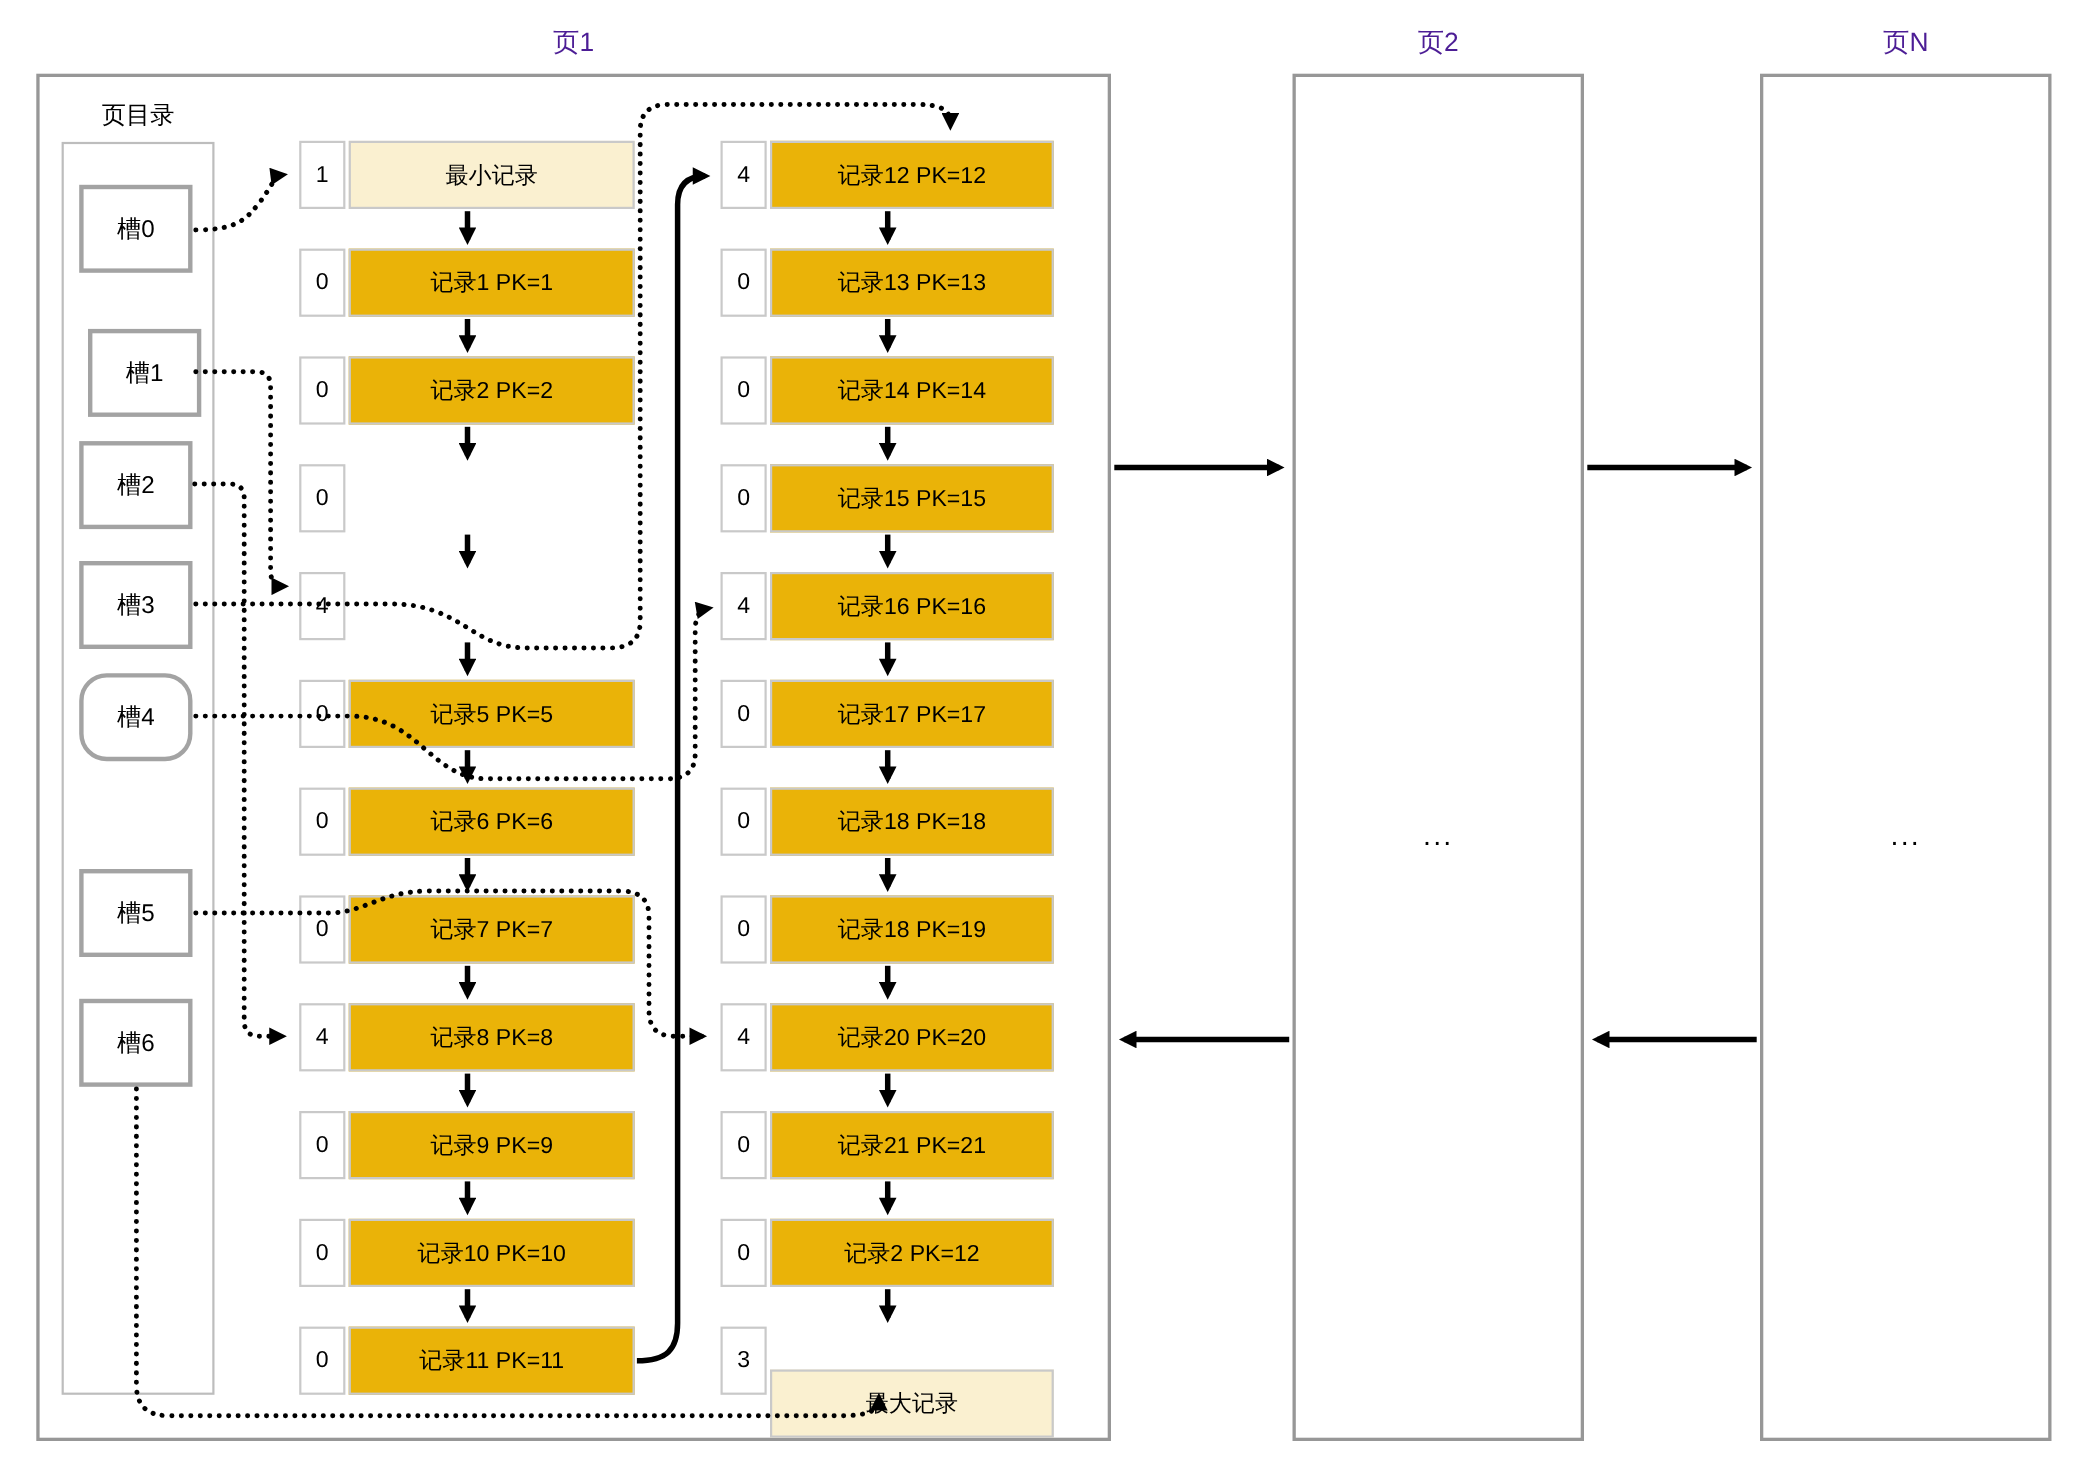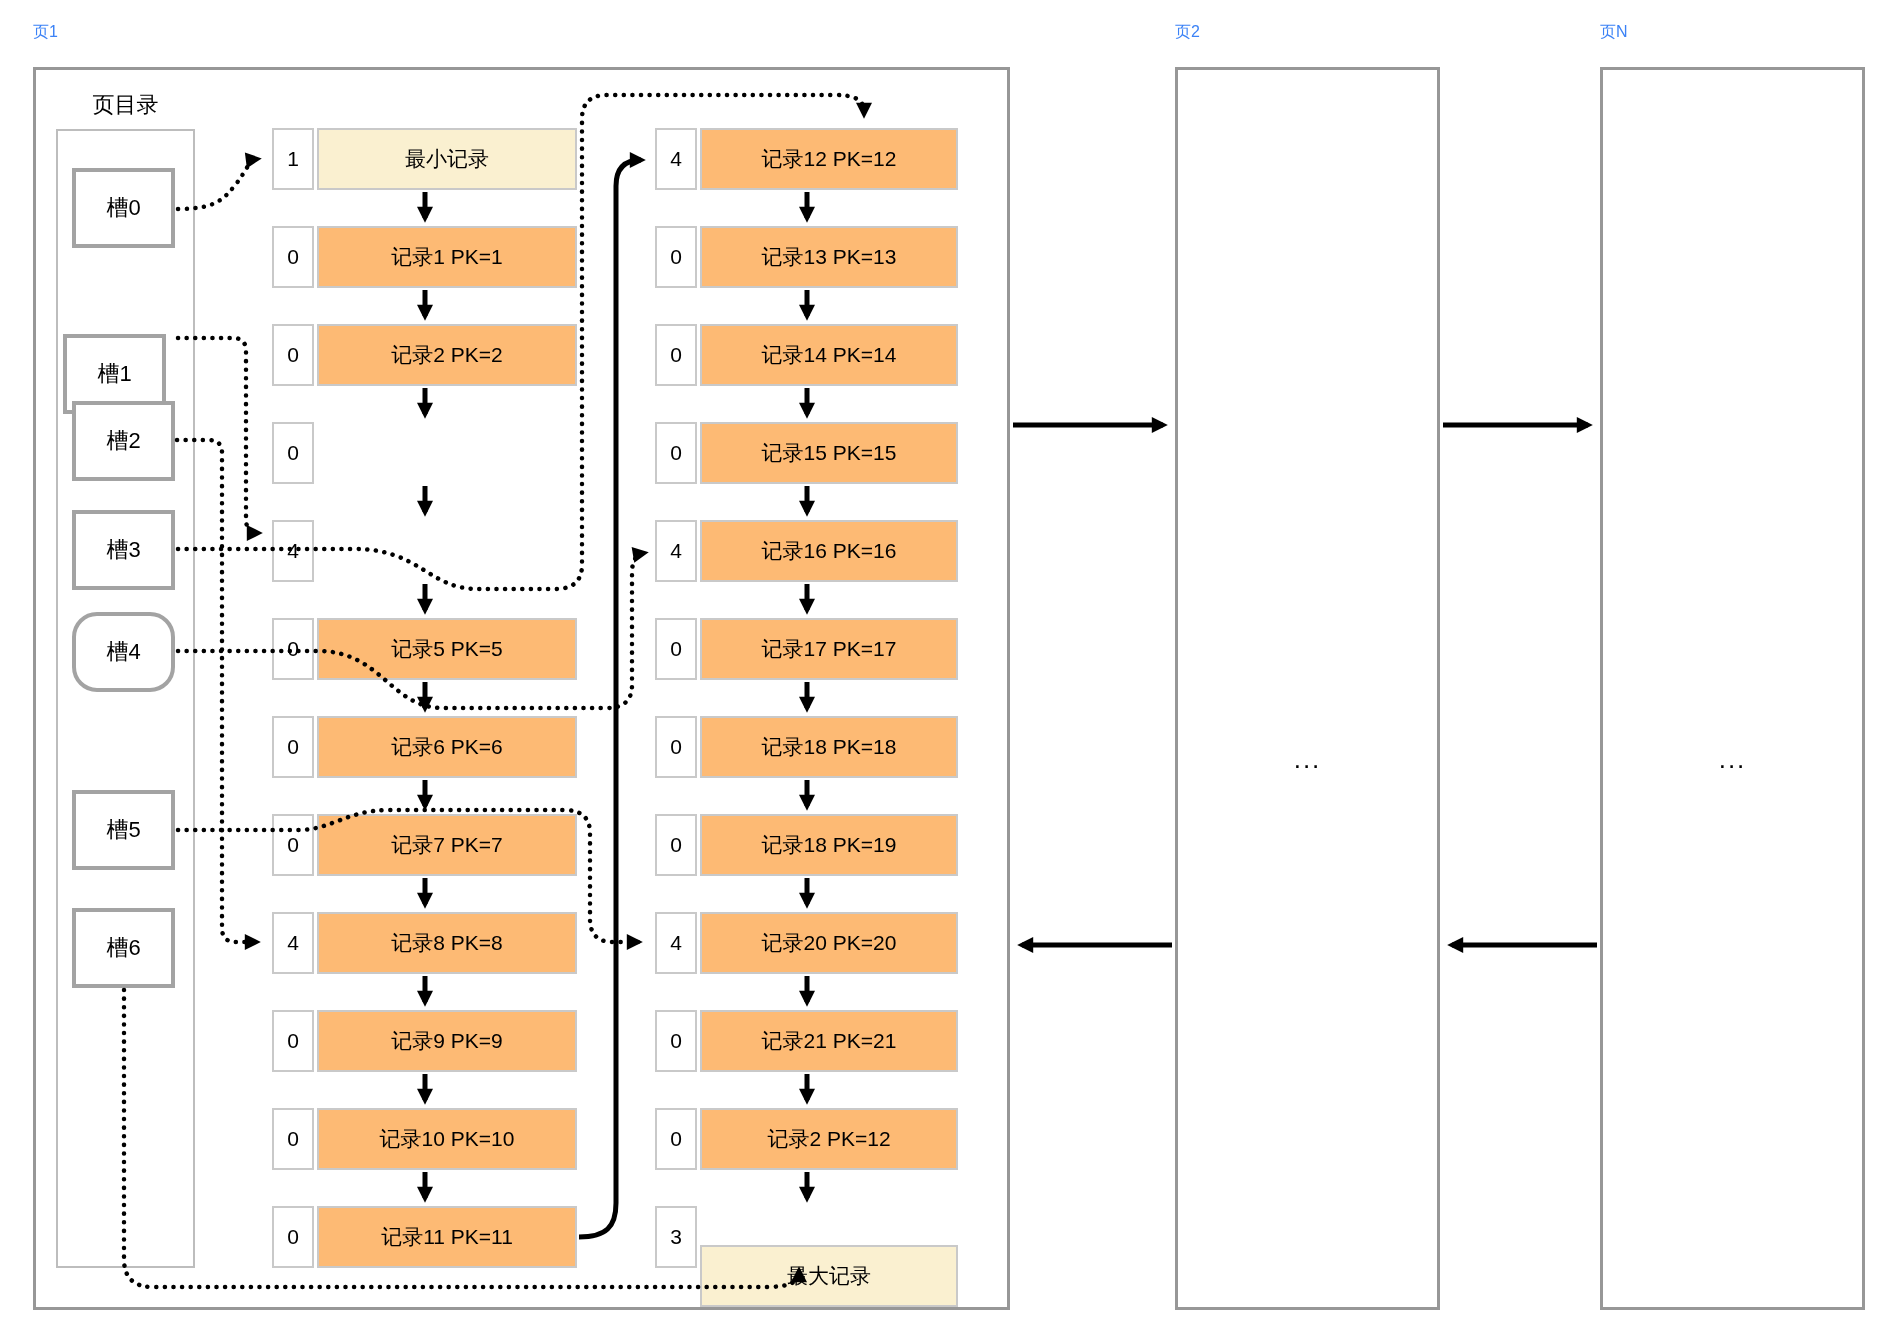--- a/index.html
+++ b/index.html
@@ -8,7 +8,7 @@
   #canvas { position:relative; width:1888px; height:1339px; background:#fff; overflow:hidden; }
 
   .page { position:absolute; background:#fff; border:3px solid #979797; }
-  .page-title { position:absolute; text-align:left; font-size:16px; color:#3b82f6; }
+  .page-title { position:absolute; text-align:center; font-size:24px; color:#4c1d95; }
 
   .pagedir { position:absolute; background:#fff; border:2px solid #bdbdbd; }
   .pagedir-label { position:absolute; text-align:center; font-size:22px; color:#000; }

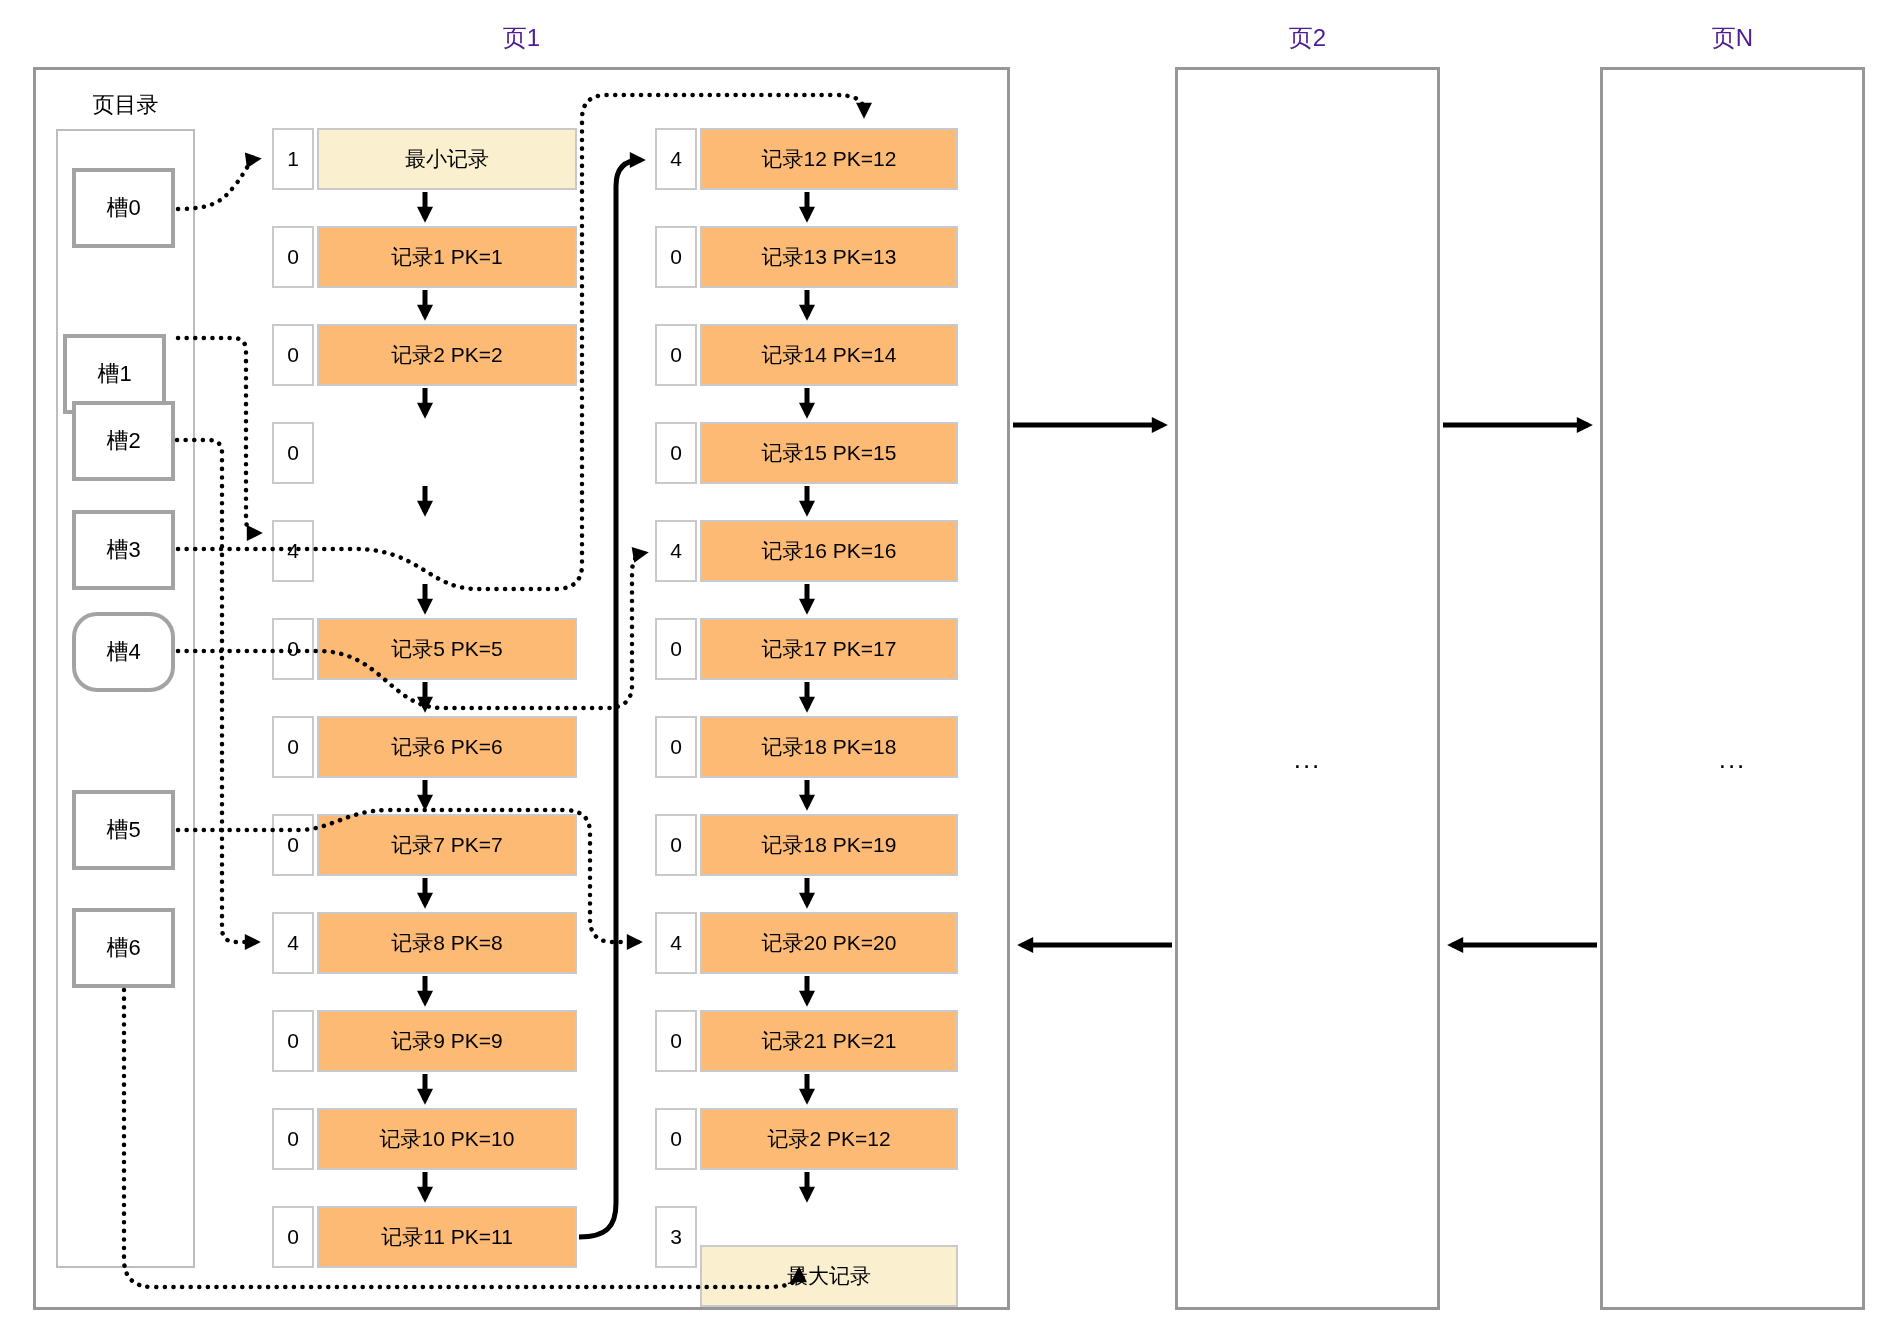--- a/index.html
+++ b/index.html
@@ -19,7 +19,7 @@
   .record { position:absolute; height:62px; display:flex; gap:3px; }
   .record .num { width:42px; height:62px; background:#fff; border:2px solid #c9c9c9;
                  display:flex; align-items:center; justify-content:center; font-size:21px; }
-  .record .lab { flex:1; height:62px; background:#fdba74; border:2px solid #c9c9c9;
+  .record .lab { flex:1; height:62px; background:#eab308; border:2px solid #c9c9c9;
                  display:flex; align-items:center; justify-content:center; font-size:21px; }
 
   .dots { position:absolute; text-align:center; font-size:26px; letter-spacing:2px; color:#000; }

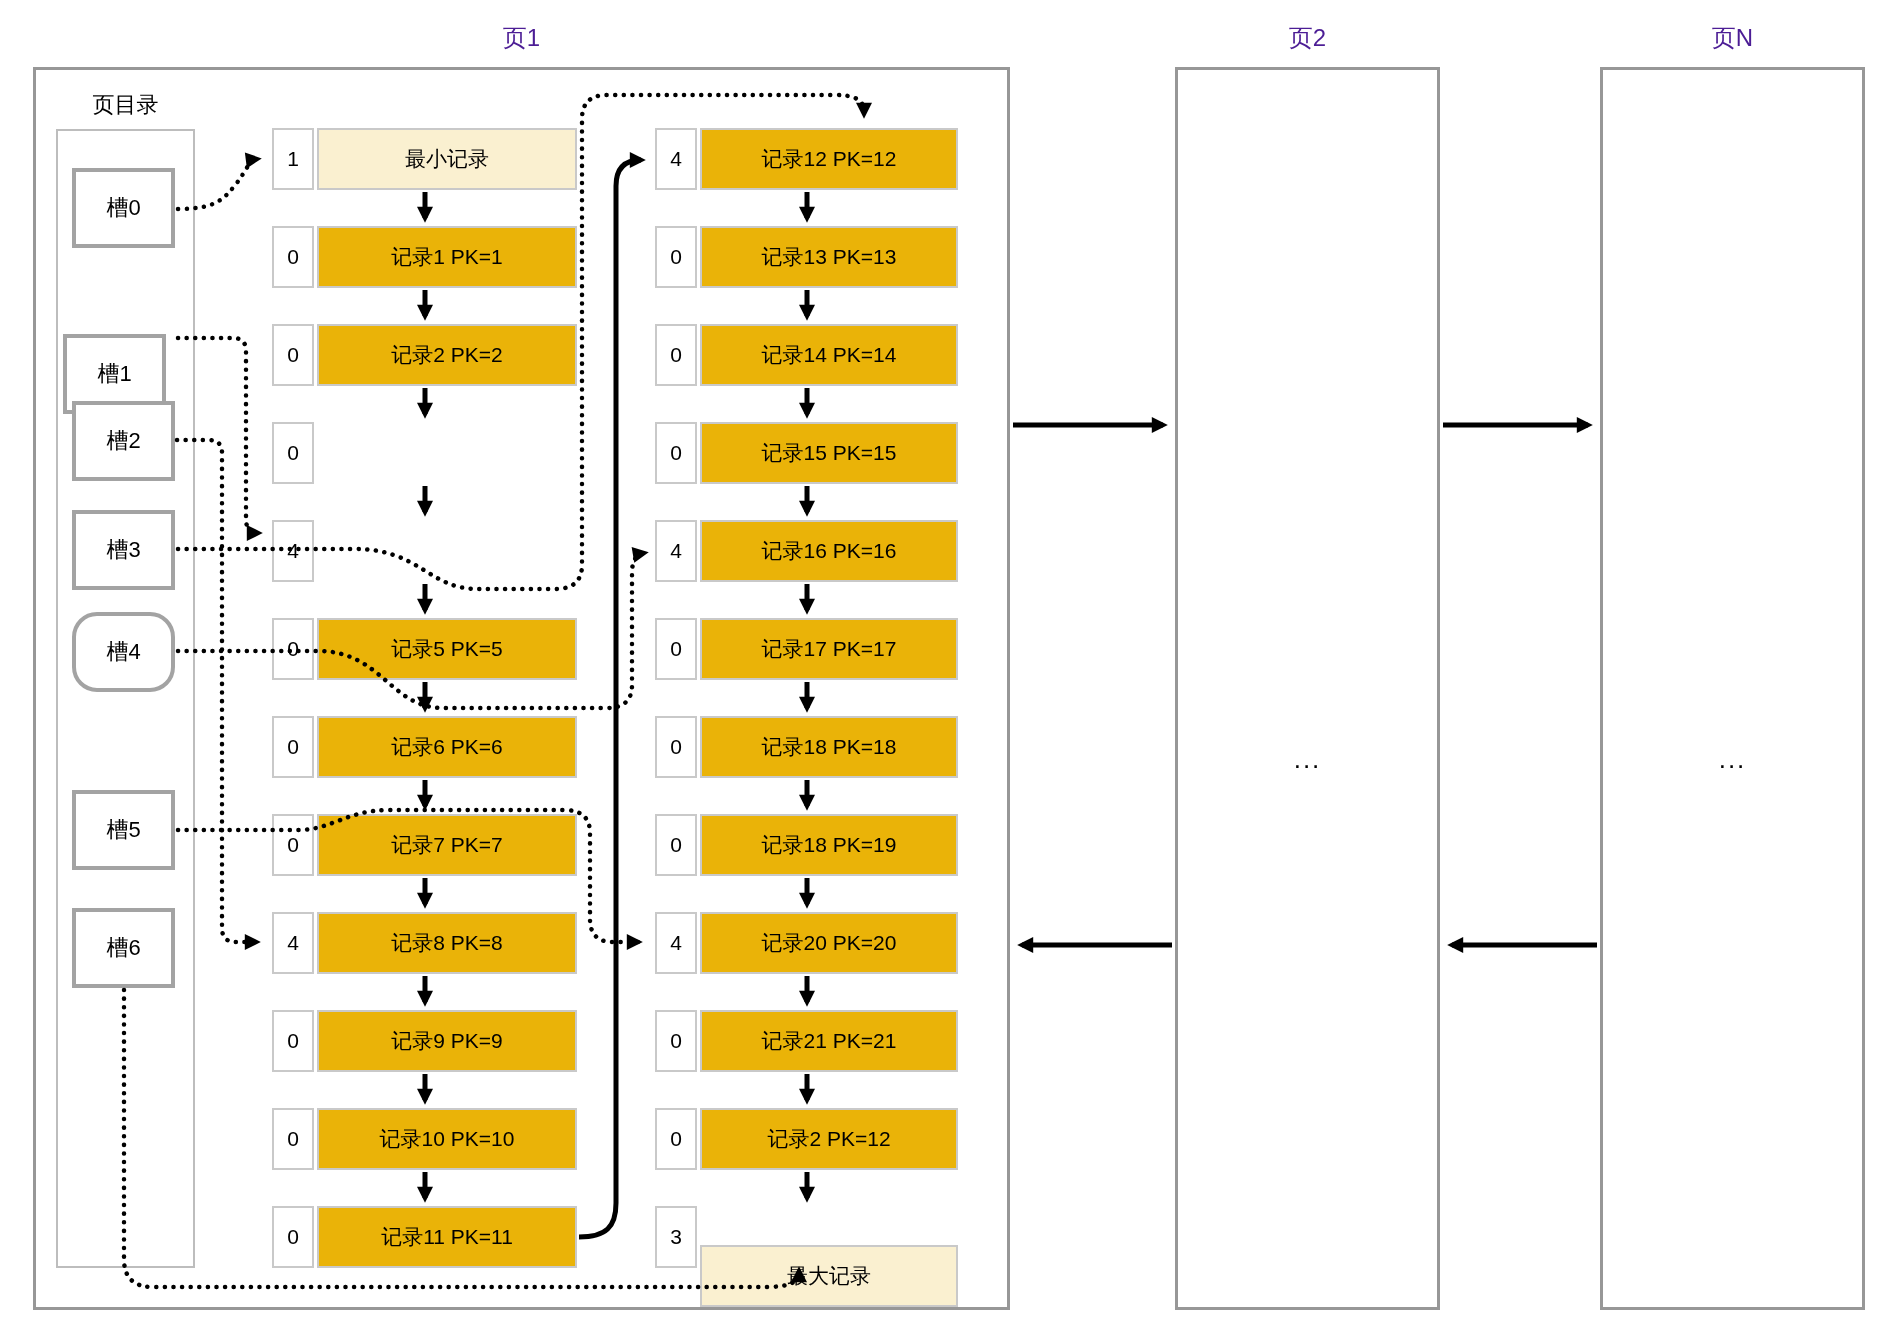--- a/index.html
+++ b/index.html
@@ -42,7 +42,7 @@
 
   <div id="boxes">
       <div class="slot" style="left: 72px; top: 168px;">槽0</div>
-      <div class="slot" style="left: 63px; top: 299px; margin-top: 35px;">槽1</div>
+      <div class="slot" style="left: 80px; top: 299px;">槽1</div>
       <div class="slot" style="left: 72px; top: 401px;">槽2</div>
       <div class="slot" style="left: 72px; top: 510px;">槽3</div>
       <div class="slot" style="left: 72px; top: 612px; border-radius: 25px;">槽4</div>

